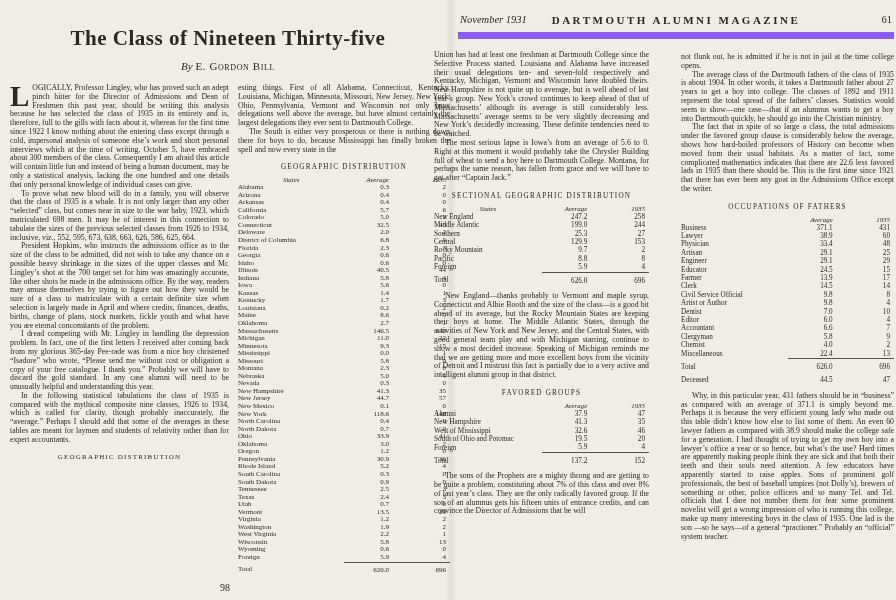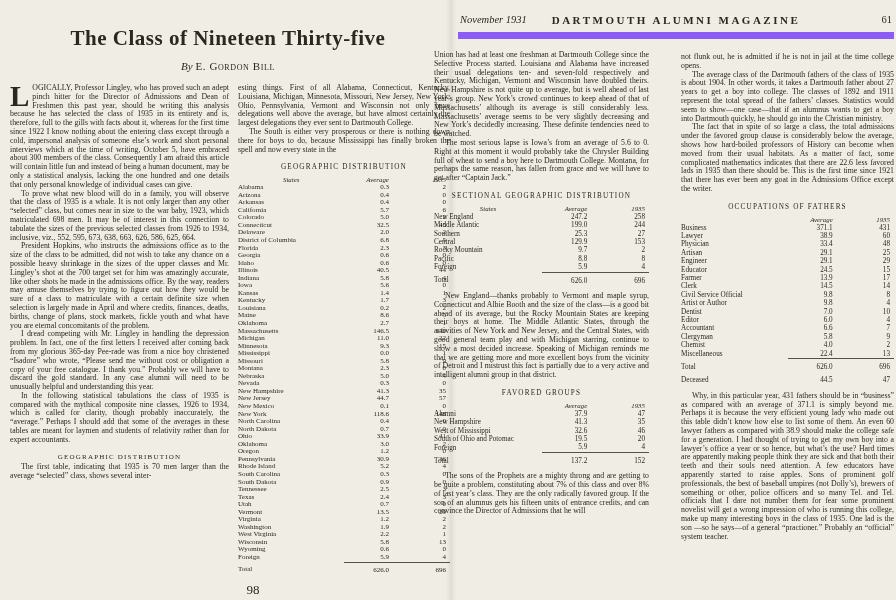--- a/index.html
+++ b/index.html
@@ -79,7 +79,6 @@
     <p class="blk-p">I dread competing with Mr. Lingley in handling the depression problem. In fact, one of the first letters I received after coming back from my glorious 365-day Pee-rade was from a nice boy christened “Isadore” who wrote, “Please send me without cost or obligation a copy of your free catalogue. I thank you.” Probably we will have to discard the gold standard. In any case alumni will need to be unusually helpful and understanding this year.</p>
     <p class="blk-p">In the following statistical tabulations the class of 1935 is compared with the mythical composite nine classes, 1926 to 1934, which is called for clarity, though probably inaccurately, the “average.” Perhaps I should add that some of the averages in these tables are meant for laymen and students of relativity rather than for expert accountants.</p>
     <p class="blk-subhead">GEOGRAPHIC DISTRIBUTION</p>
-    <p class="blk-p">The first table, indicating that 1935 is 70 men larger than the average “selected” class, shows several inter-</p>
   </div>
 
 <div class="col col-b">

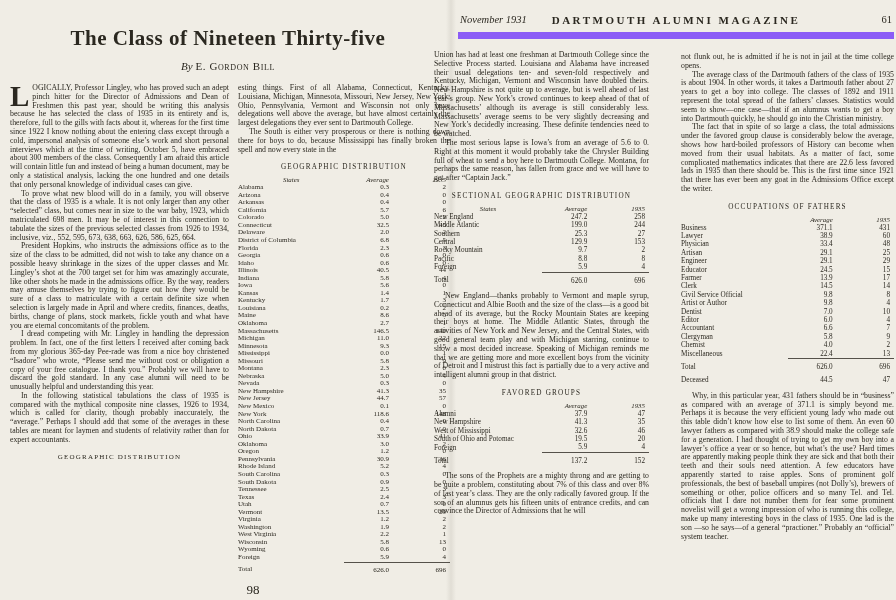--- a/index.html
+++ b/index.html
@@ -53,7 +53,7 @@
   .totals td{padding-top:4px;padding-bottom:1px;}
   .totals tr:first-child td.c-num{border-top:.8px solid #55514a;}
   
-  .left-folio{position:absolute;top:582px;left:0;width:450px;text-align:center;font-size:13px;padding-left:28px;}
+  .left-folio{position:absolute;top:582px;left:0;width:450px;text-align:center;font-size:10px;}
 </style>
 </head>
 <body>

